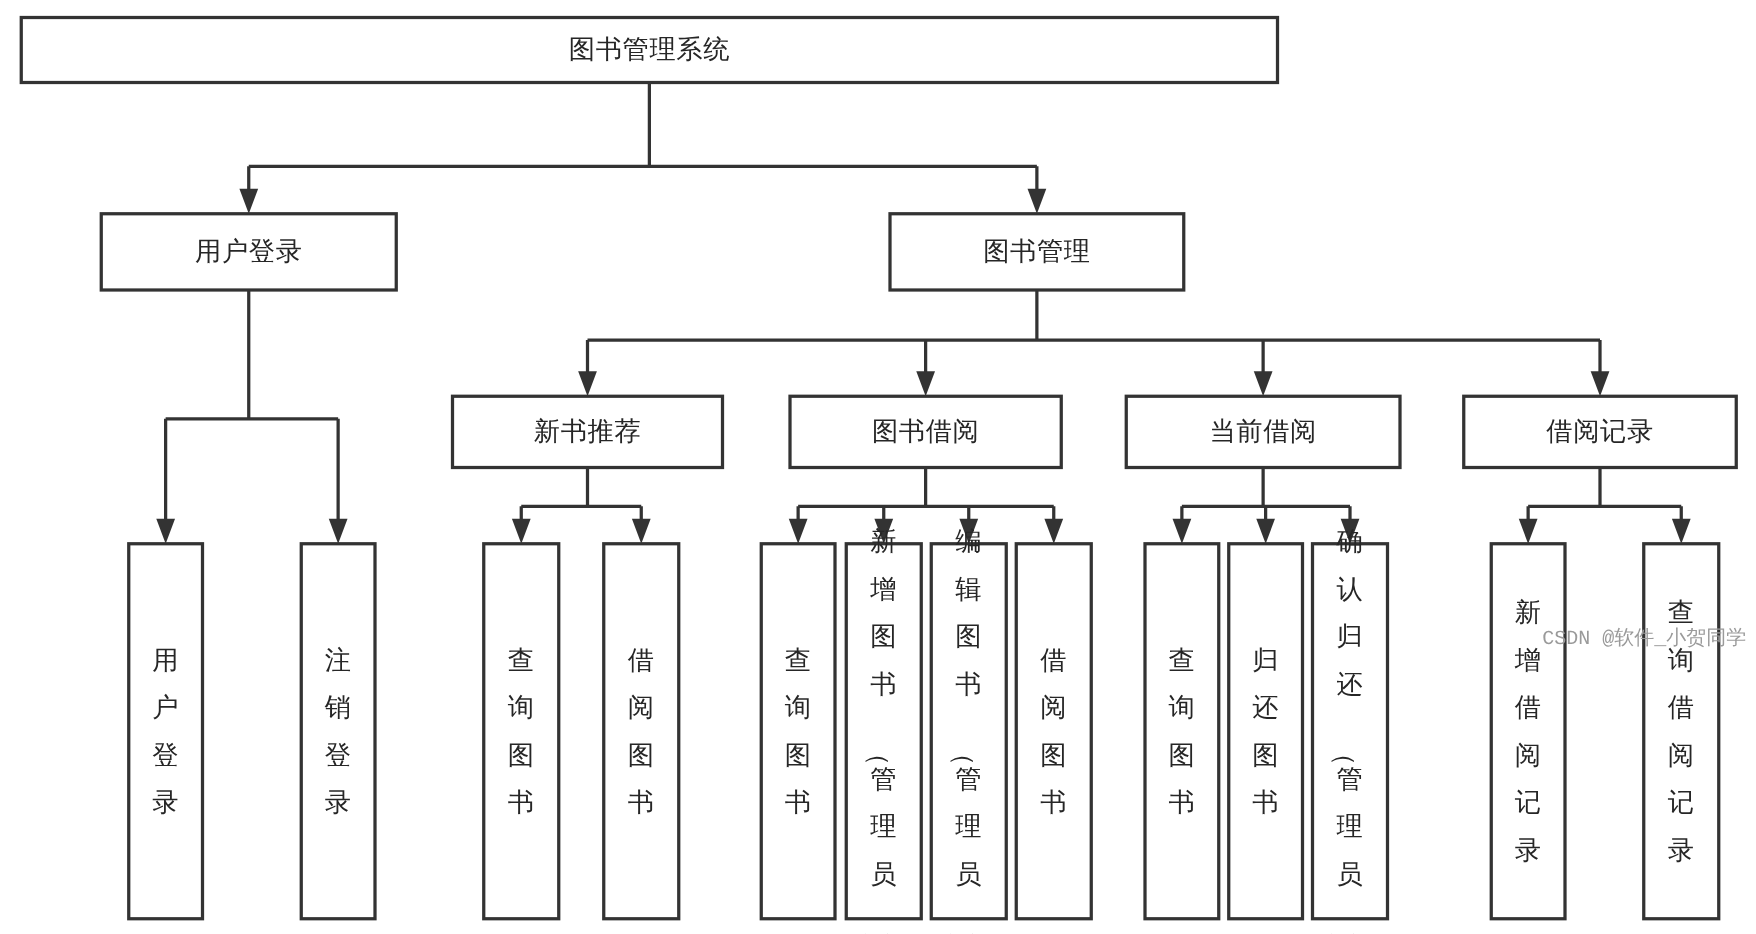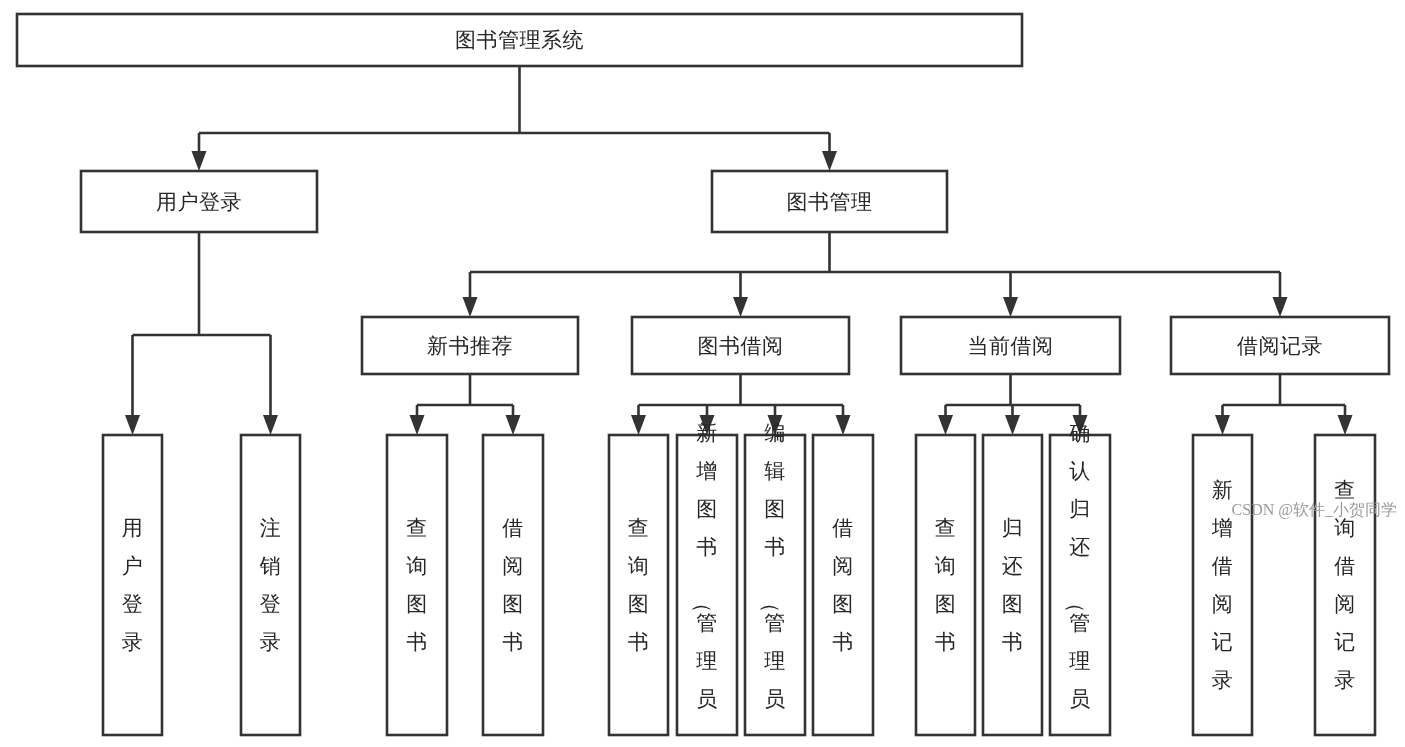--- a/index.html
+++ b/index.html
@@ -61,7 +61,7 @@
     position: absolute;
     right: 8px;
     bottom: 4px;
-    font-family: Liberation Serif, serif;
+    font-family: Liberation Mono, monospace;
     font-size: 16px;
     color: #9a9a9a;
     white-space: nowrap;

